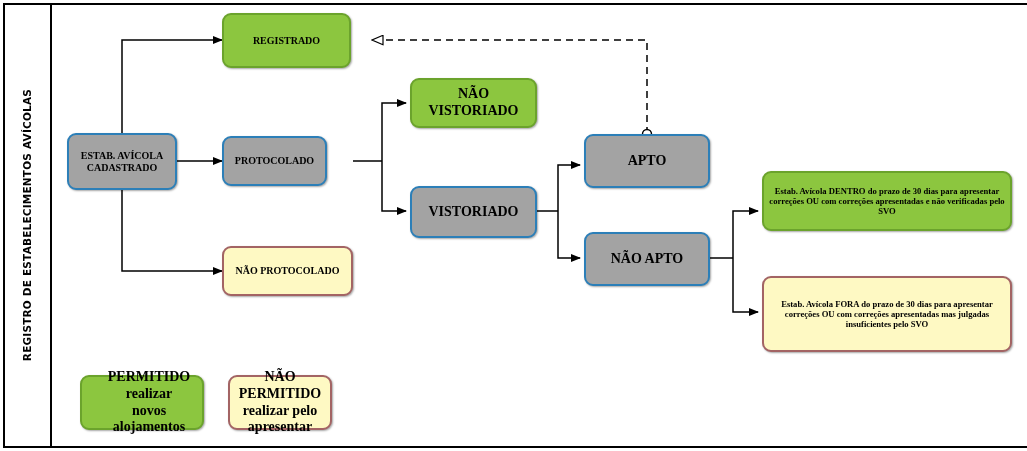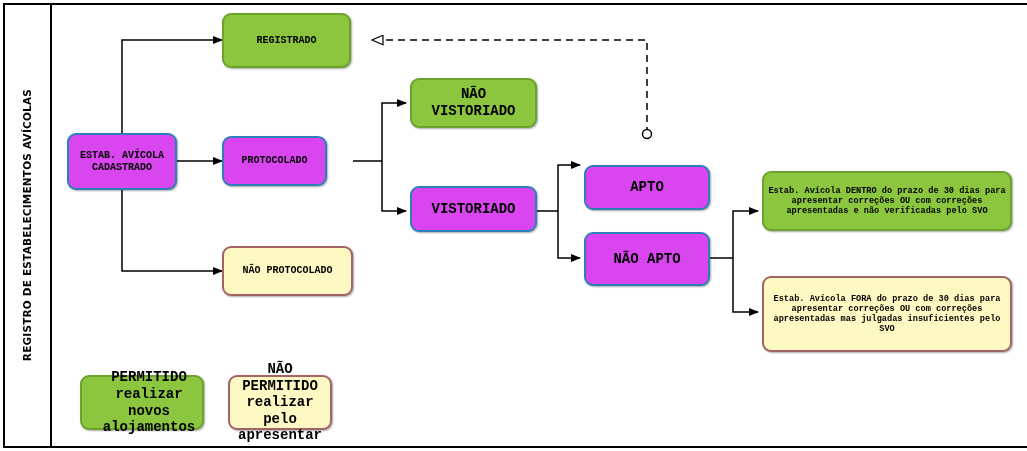--- a/index.html
+++ b/index.html
@@ -56,7 +56,7 @@
     align-items: center;
     justify-content: center;
     text-align: center;
-    font-family: Liberation Mono, monospace;
+    font-family: Liberation Serif, serif;
     font-weight: bold;
     color: #000000;
     border-radius: 9px;

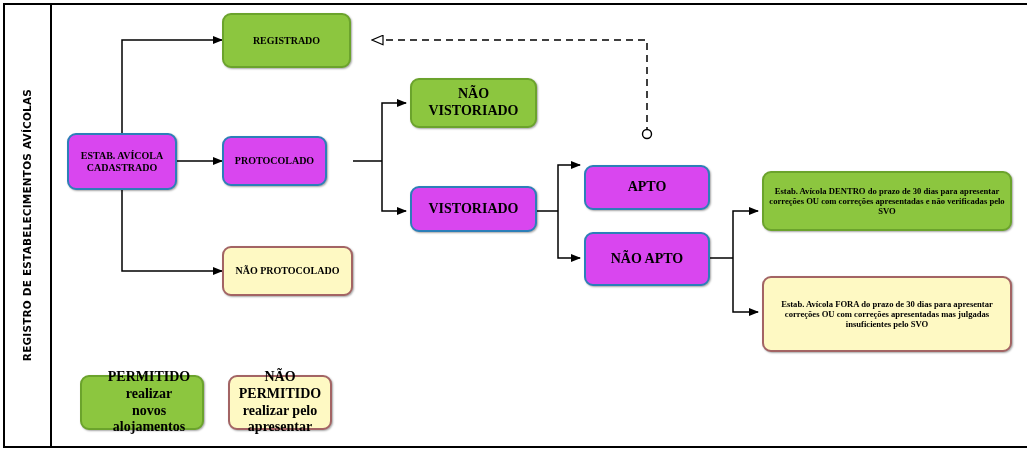--- a/index.html
+++ b/index.html
@@ -62,7 +62,7 @@
     border-radius: 9px;
   }
   .node-blue {
-    background: #d946ef;
+    background: #a3a3a3;
     border: 2px solid #2c7fb8;
     box-shadow: 1px 1px 2px rgba(0,0,0,0.35);
   }

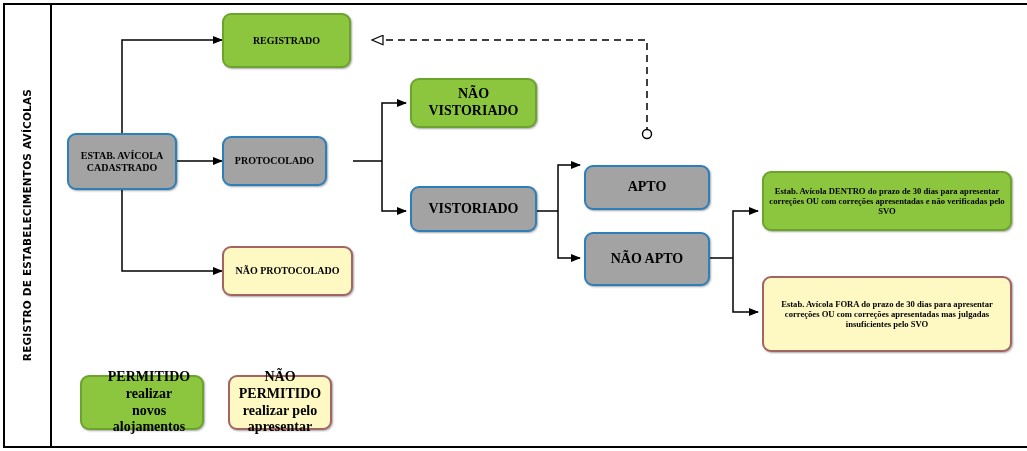--- a/index.html
+++ b/index.html
@@ -162,7 +162,7 @@
     <span class="node-text fs-9">VISTORIADO</span>
   </div>
 
-  <div class="node node-blue" style="left:584px; top:134px; width:126px; height:45px;margin-top:31px;">
+  <div class="node node-blue" style="left:584px; top:134px; width:126px; height:54px;">
     <span class="node-text fs-9">APTO</span>
   </div>
 

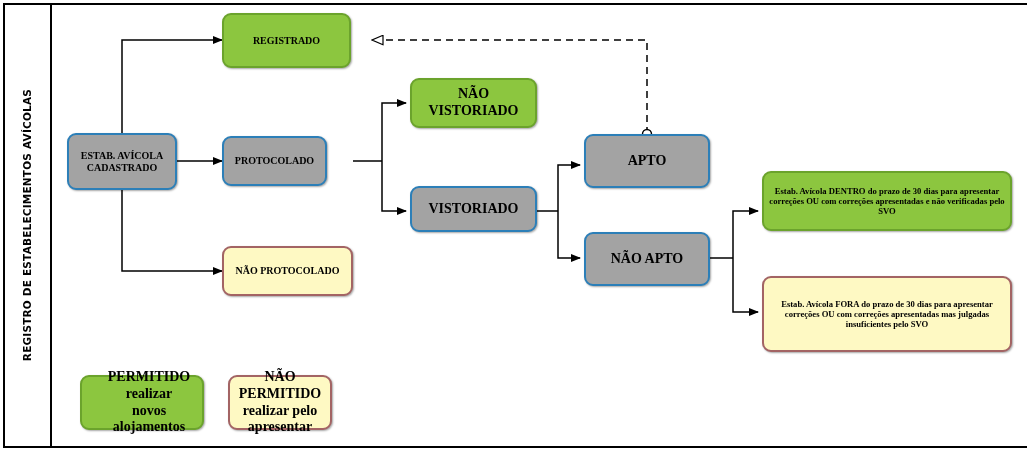--- a/index.html
+++ b/index.html
@@ -158,7 +158,7 @@
     <span class="node-text fs-9">NÃO VISTORIADO</span>
   </div>
 
-  <div class="node node-blue" style="left:410px; top:186px; width:127px; height:46px;">
+  <div class="node node-blue" style="left:410px; top:186px; width:127px; height:52px;">
     <span class="node-text fs-9">VISTORIADO</span>
   </div>
 

